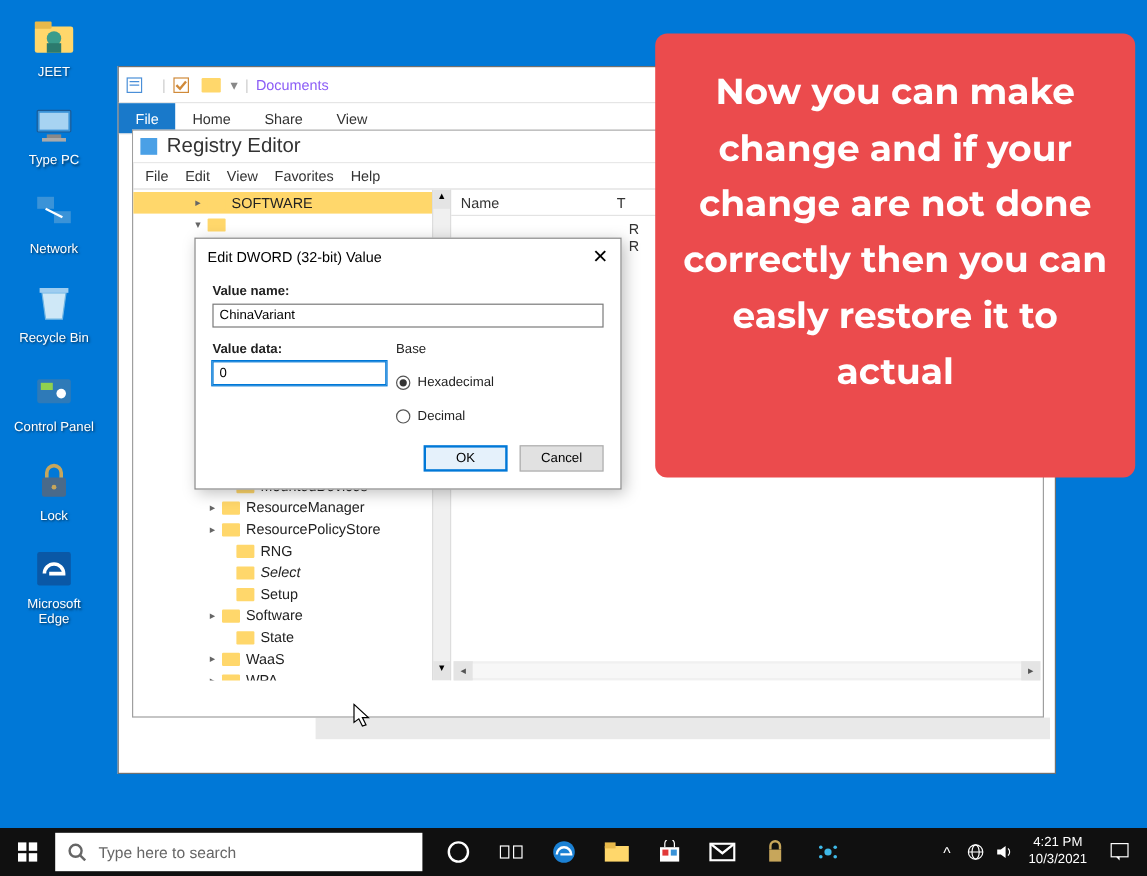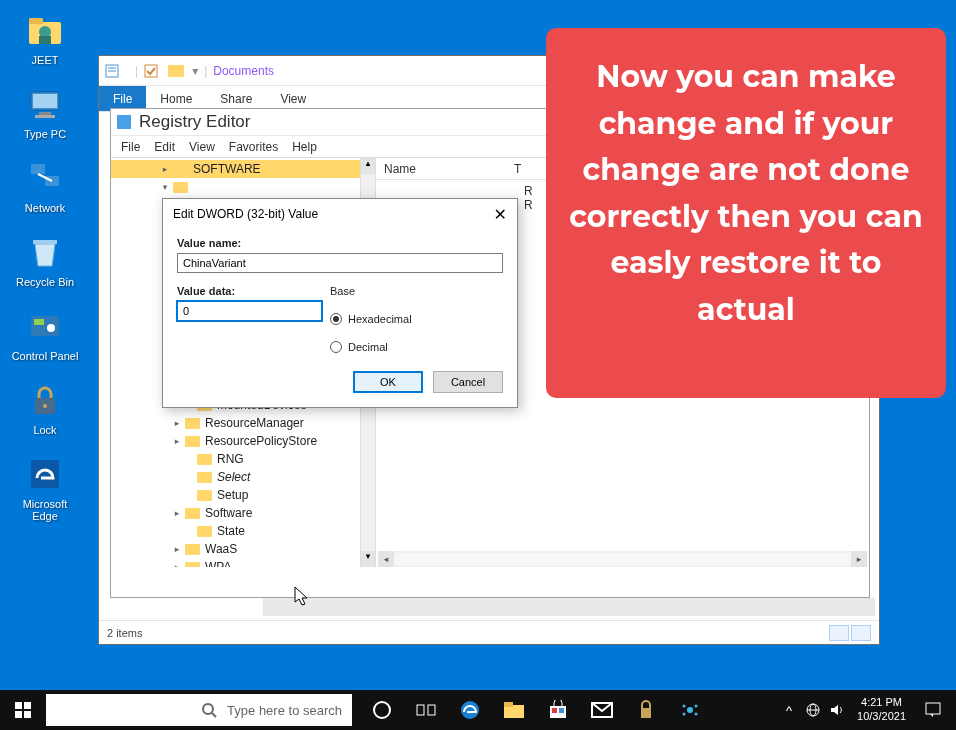--- a/index.html
+++ b/index.html
@@ -193,13 +193,6 @@
   </div>
 
   <div class="explorer-bottom-scroll"></div>
-  <div class="explorer-status">
-    <span>2 items</span>
-    <div class="view-toggles">
-      <div class="vt"></div>
-      <div class="vt"></div>
-    </div>
-  </div>
 </div>
 
 <div class="regedit">

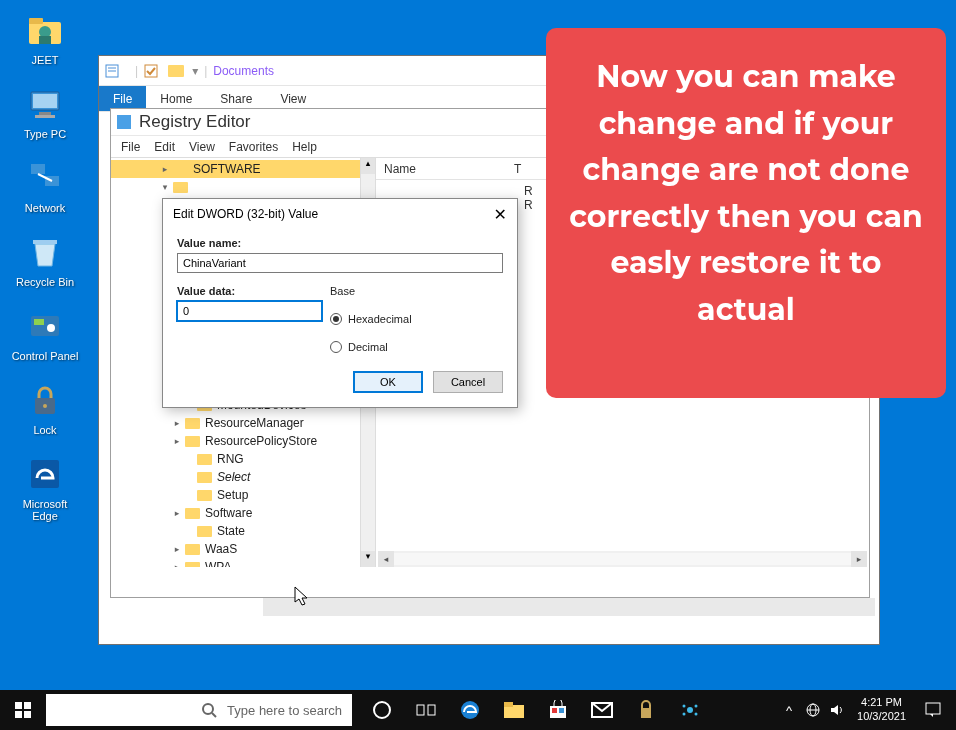--- a/index.html
+++ b/index.html
@@ -74,7 +74,7 @@
 .start-btn { width: 46px; height: 40px; display: flex; align-items: center; justify-content: center; }
 .win-squares { width: 16px; height: 16px; display: grid; grid-template-columns: 1fr 1fr; grid-template-rows: 1fr 1fr; gap: 2px; }
 .win-squares div { background: #fff; }
-.search-box { height: 32px; width: 306px; background: #fff; display: flex; align-items: center; padding: 0 10px; color: #666; font-size: 13px; gap: 10px; justify-content: flex-end; }
+.search-box { height: 32px; width: 306px; background: #fff; display: flex; align-items: center; padding: 0 10px; color: #666; font-size: 13px; gap: 10px; }
 .tb-icons { display: flex; align-items: center; height: 100%; margin-left: 8px; }
 .tb-icon { width: 44px; height: 40px; display: flex; align-items: center; justify-content: center; }
 .tray { margin-left: auto; display: flex; align-items: center; height: 100%; padding-right: 4px; }

